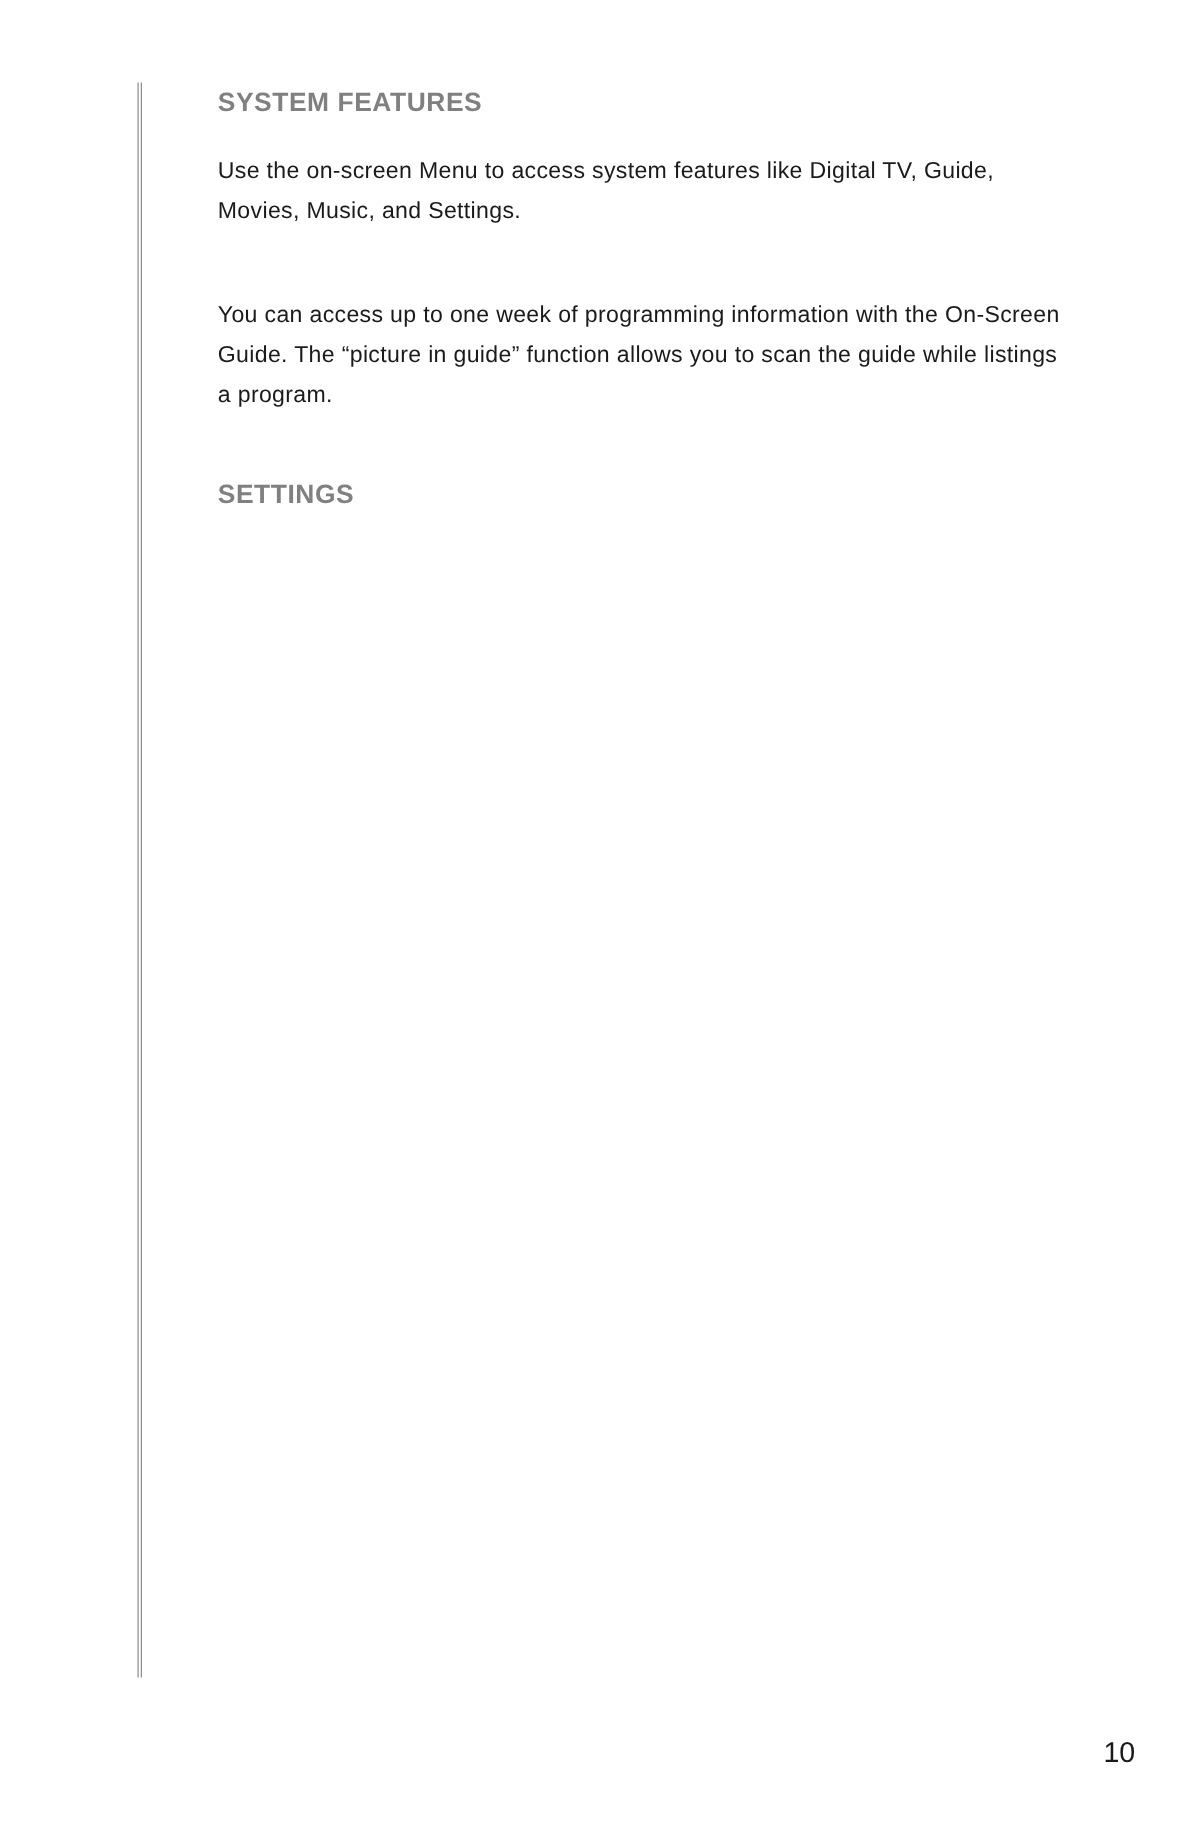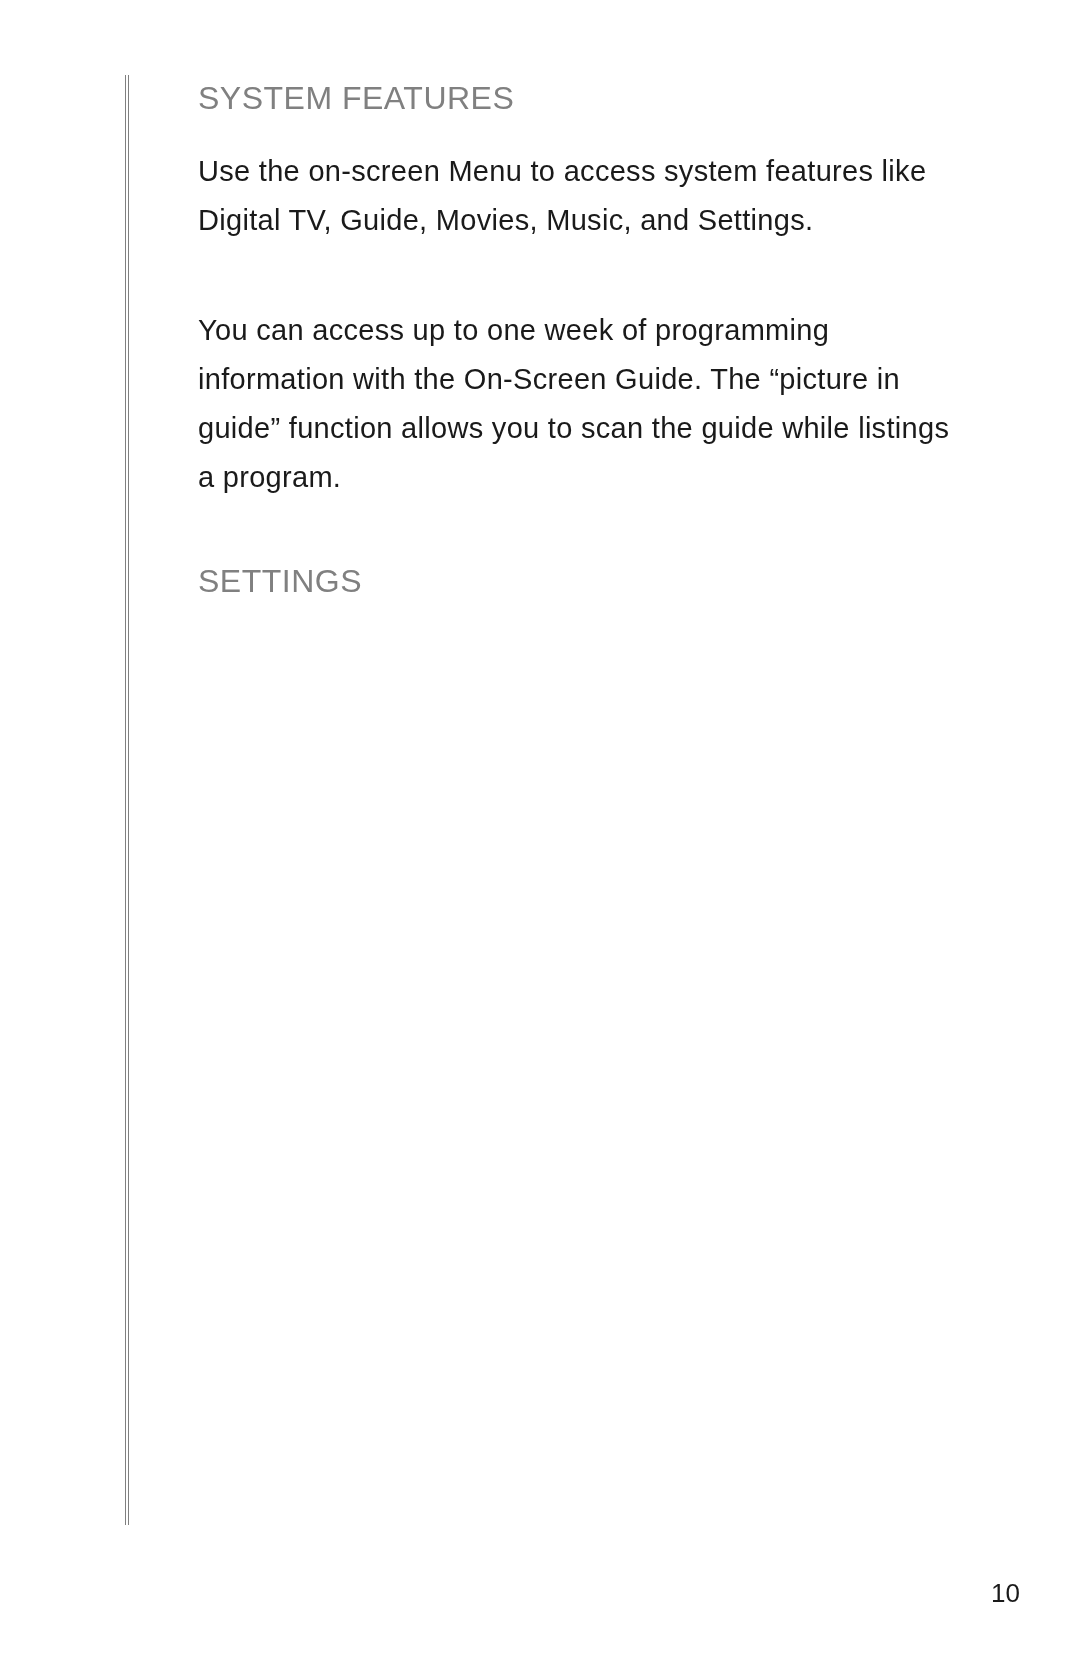--- a/index.html
+++ b/index.html
@@ -45,8 +45,8 @@
       margin-bottom: 60px;
     }
     .section-heading {
-      font-size: 32px;
-      font-weight: normal;
+      font-size: 24px;
+      font-weight: bold;
       color: #808080;
       letter-spacing: 0.5px;
       margin-bottom: 30px;

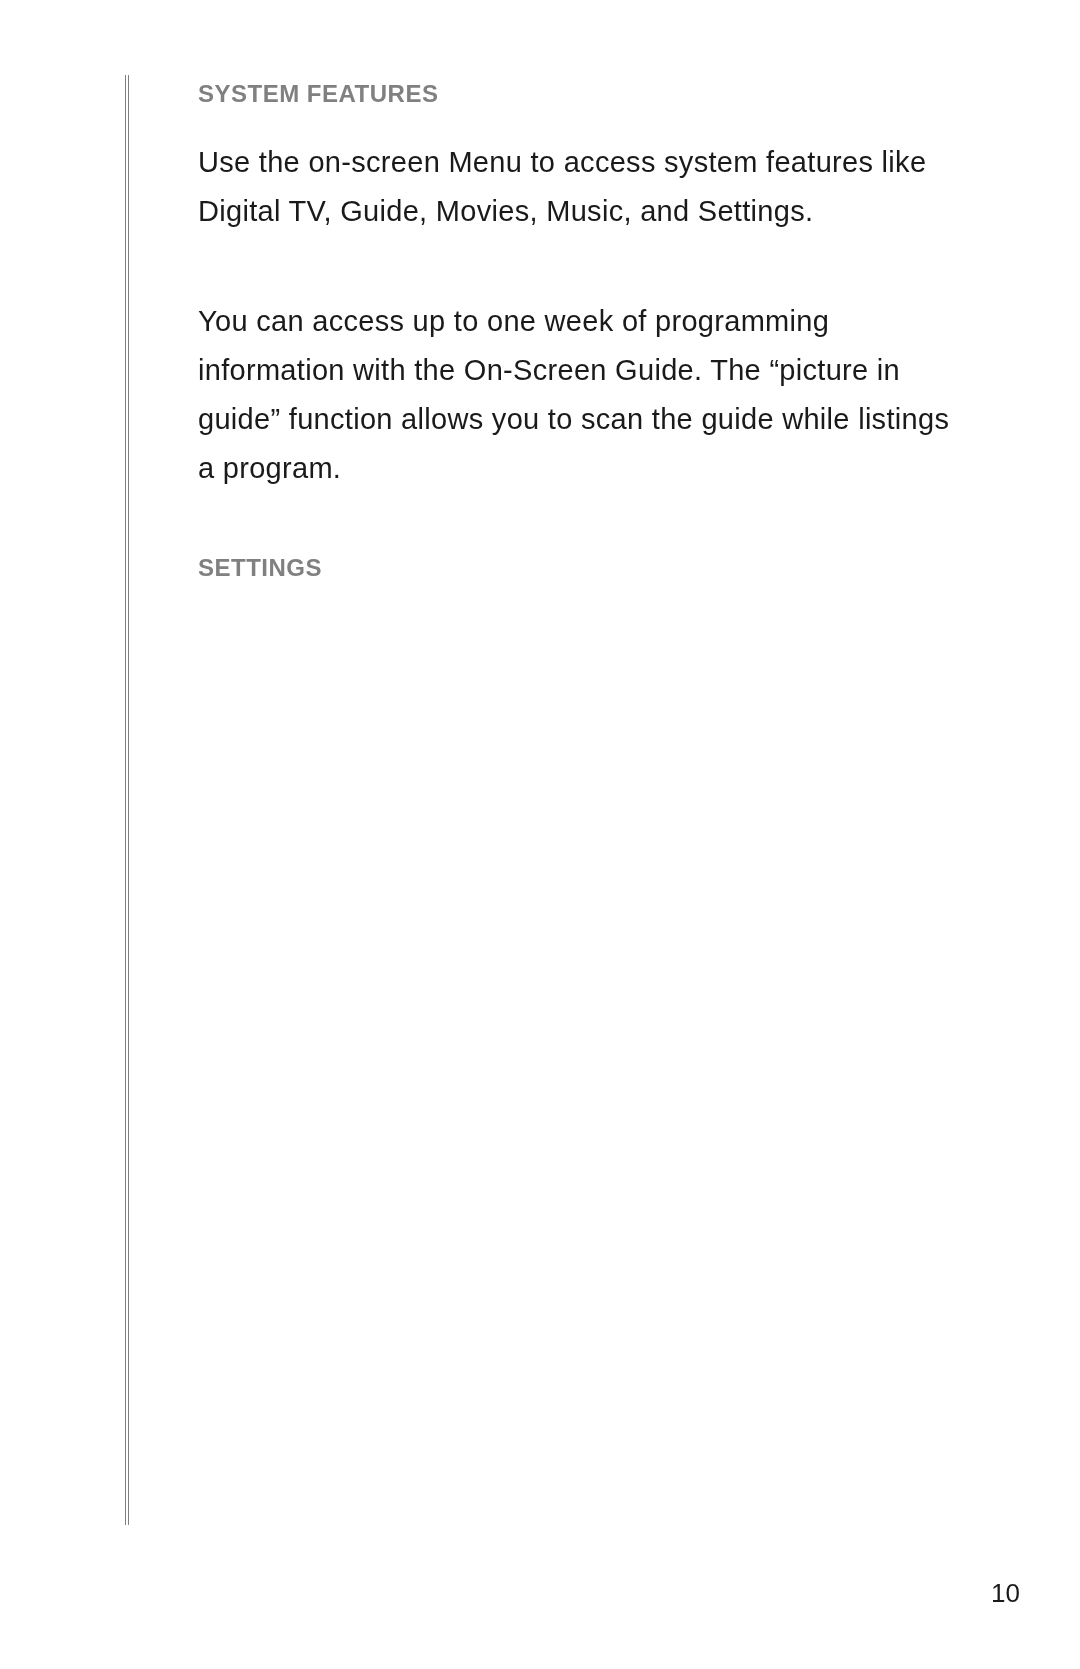--- a/index.html
+++ b/index.html
@@ -53,7 +53,7 @@
       text-transform: uppercase;
     }
     .body-text {
-      font-size: 29px;
+      font-size: 21px;
       color: #1a1a1a;
       line-height: 1.7;
       margin-bottom: 40px;

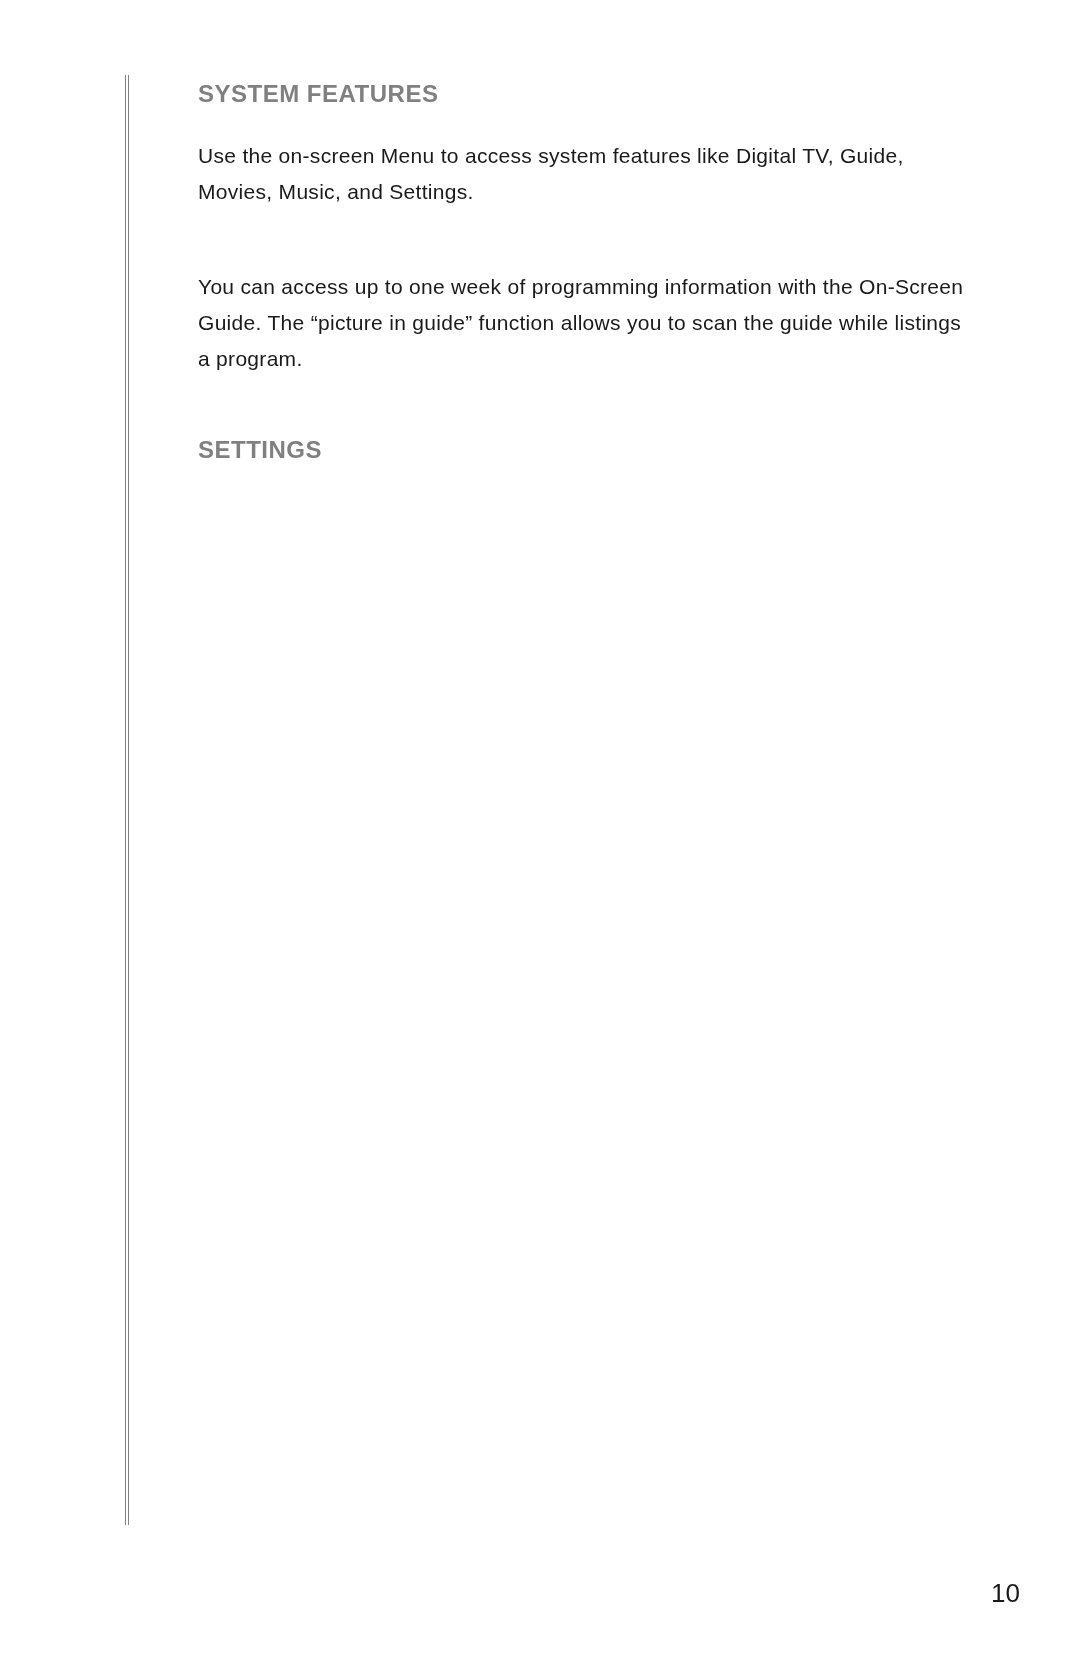--- a/index.html
+++ b/index.html
@@ -64,7 +64,7 @@
     }
     .page-number {
       position: absolute;
-      right: 60px;
+      right: 48px;
       bottom: 60px;
       font-size: 26px;
       color: #1a1a1a;

